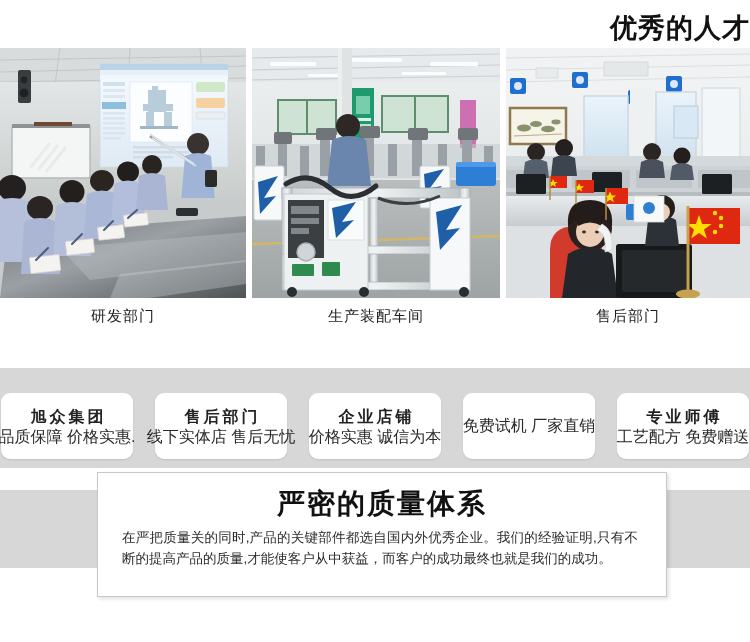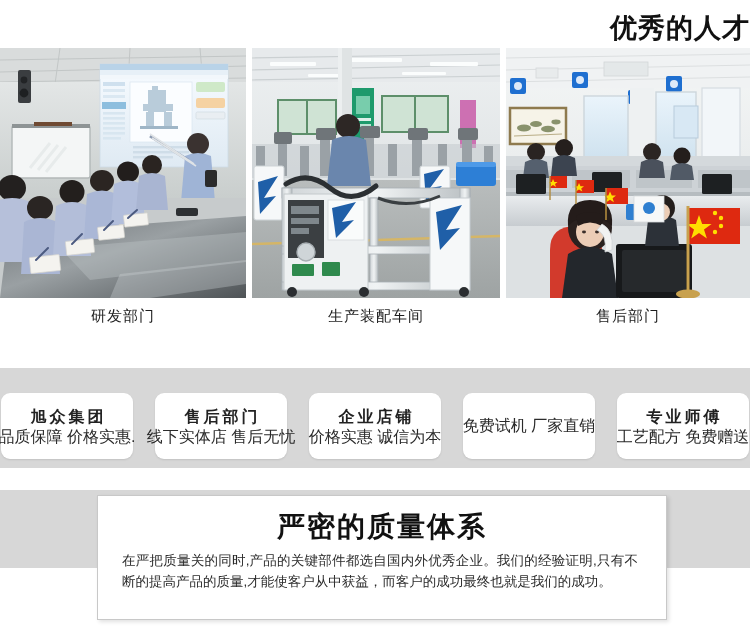--- a/index.html
+++ b/index.html
@@ -117,7 +117,7 @@
   .quality-panel {
     position: absolute;
     left: 97px;
-    top: 495px;
+    top: 472px;
     width: 570px;
     height: 125px;
     background: #ffffff;

